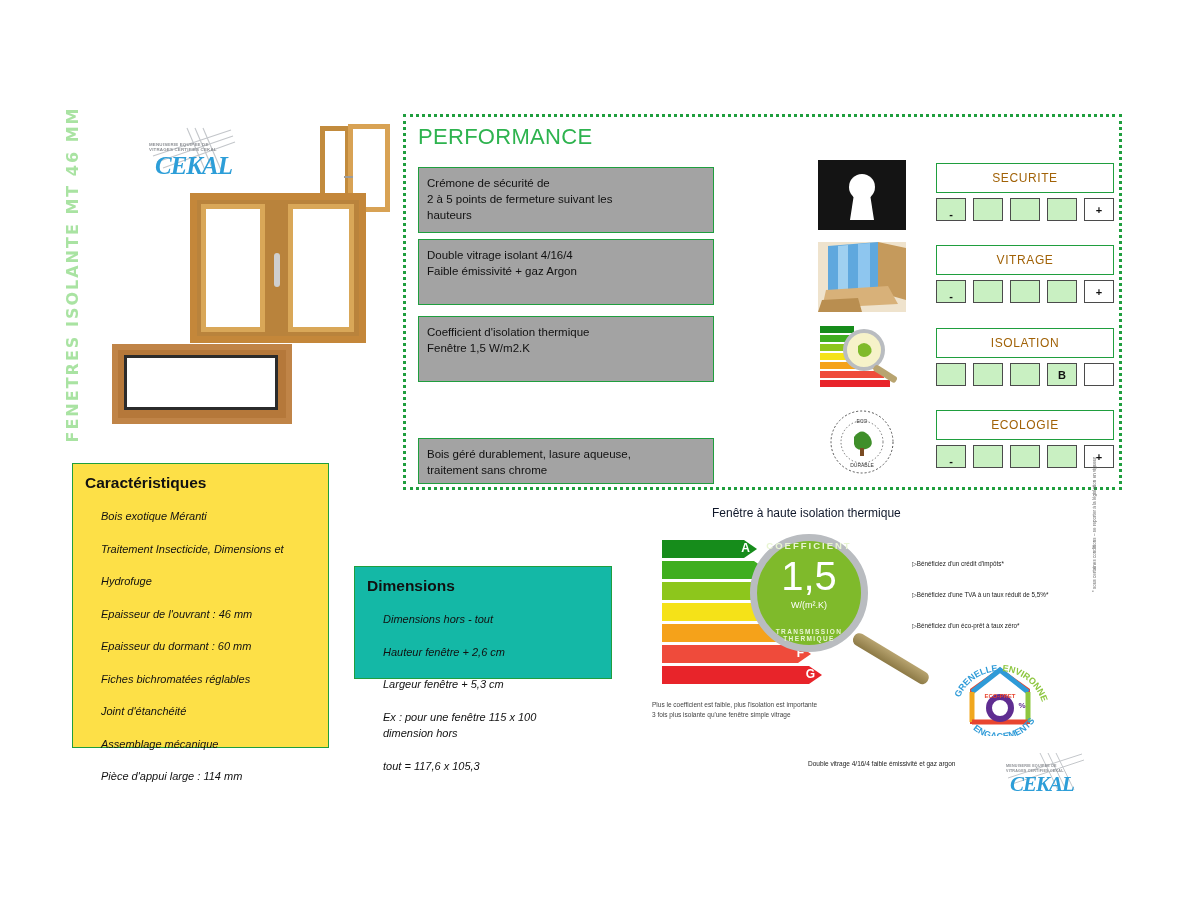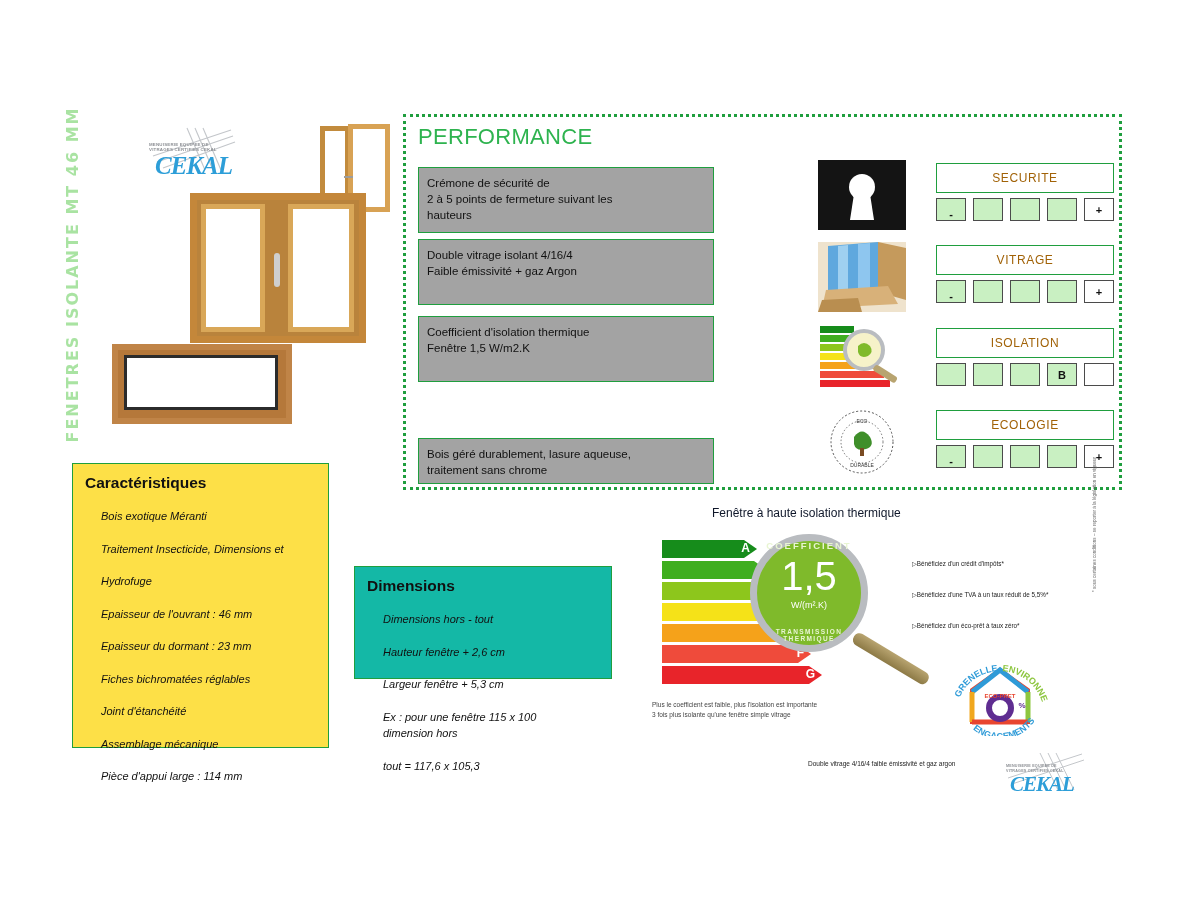--- a/index.html
+++ b/index.html
@@ -266,7 +266,7 @@
     <p>Traitement Insecticide, Dimensions et</p>
     <p>Hydrofuge</p>
     <p class="gap">Epaisseur de l'ouvrant : 46 mm</p>
-    <p>Epaisseur du dormant : 23 mm</p>
+    <p>Epaisseur du dormant : 60 mm</p>
     <p class="gap">Fiches bichromatées réglables</p>
     <p class="gap">Joint d'étanchéité</p>
     <p class="gap">Assemblage mécanique</p>

